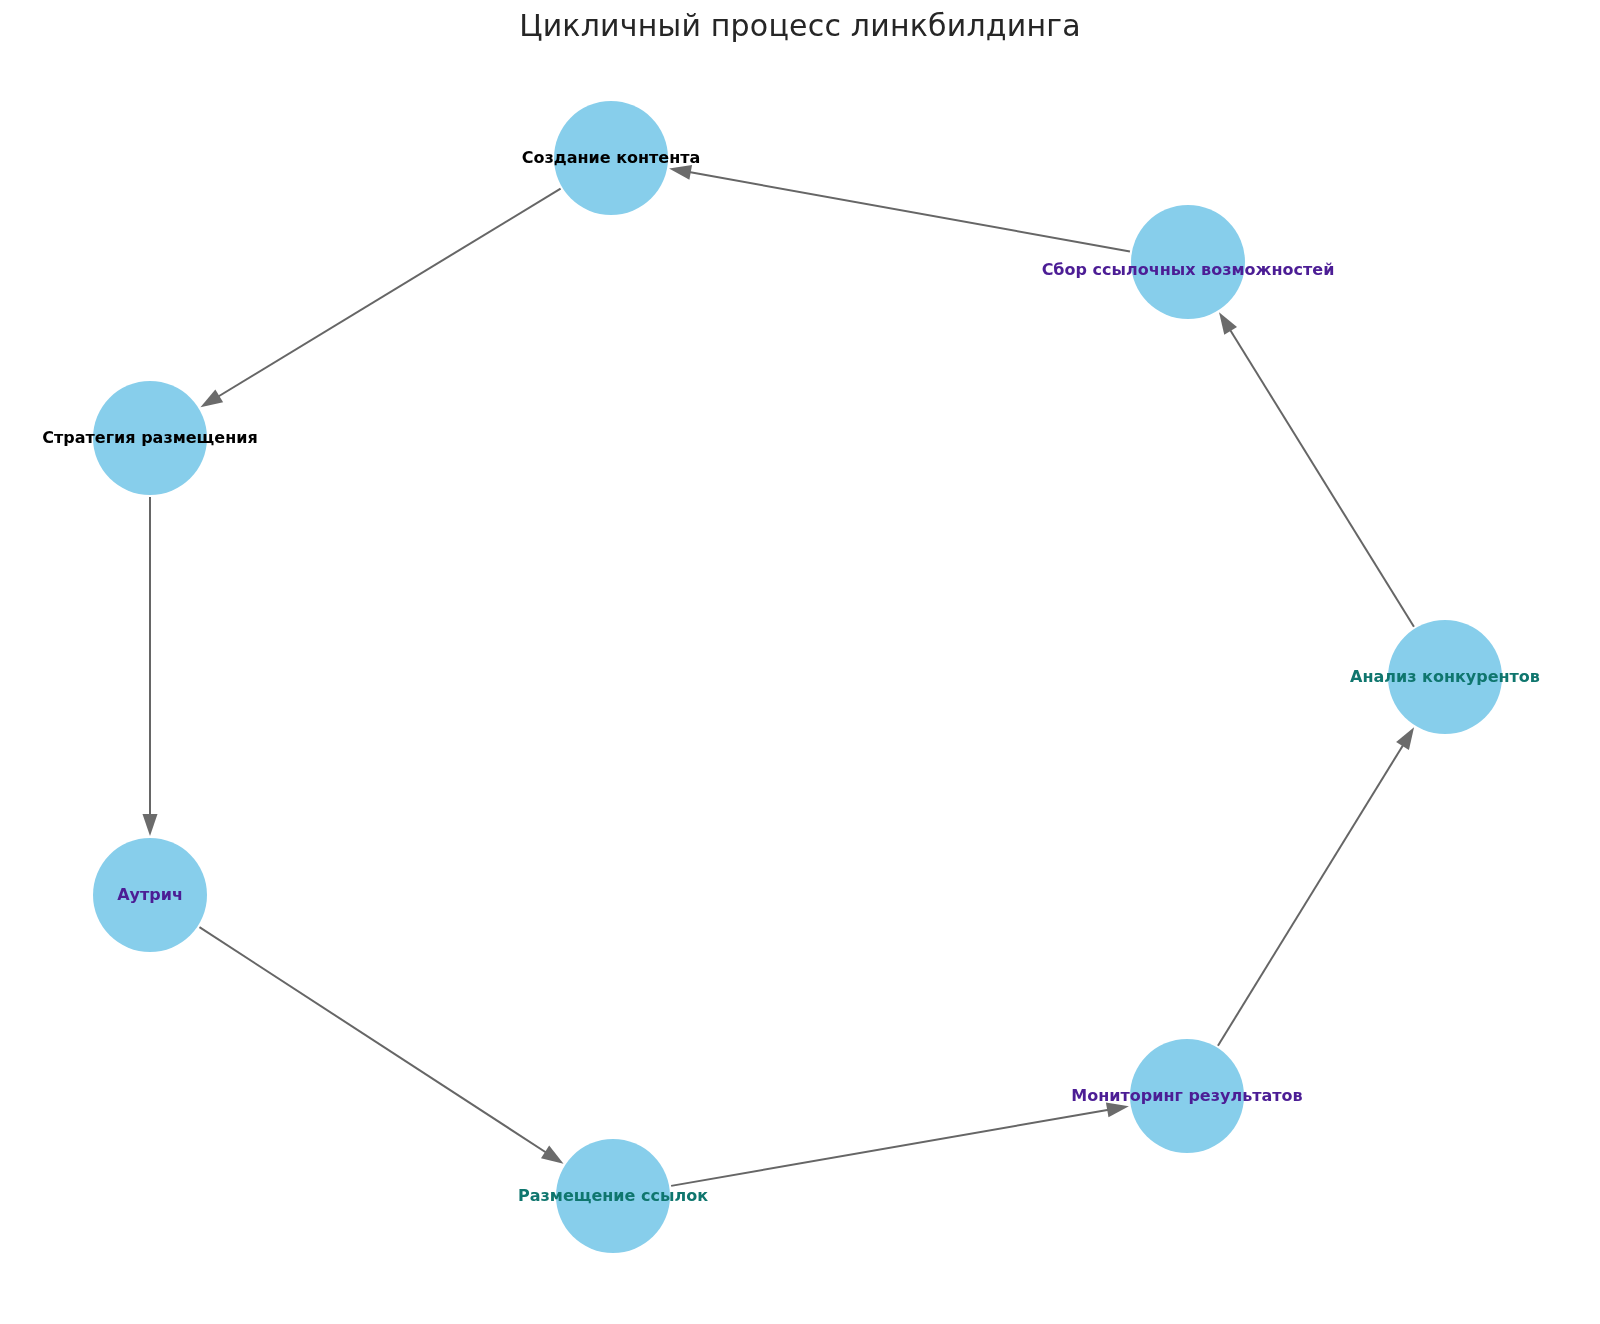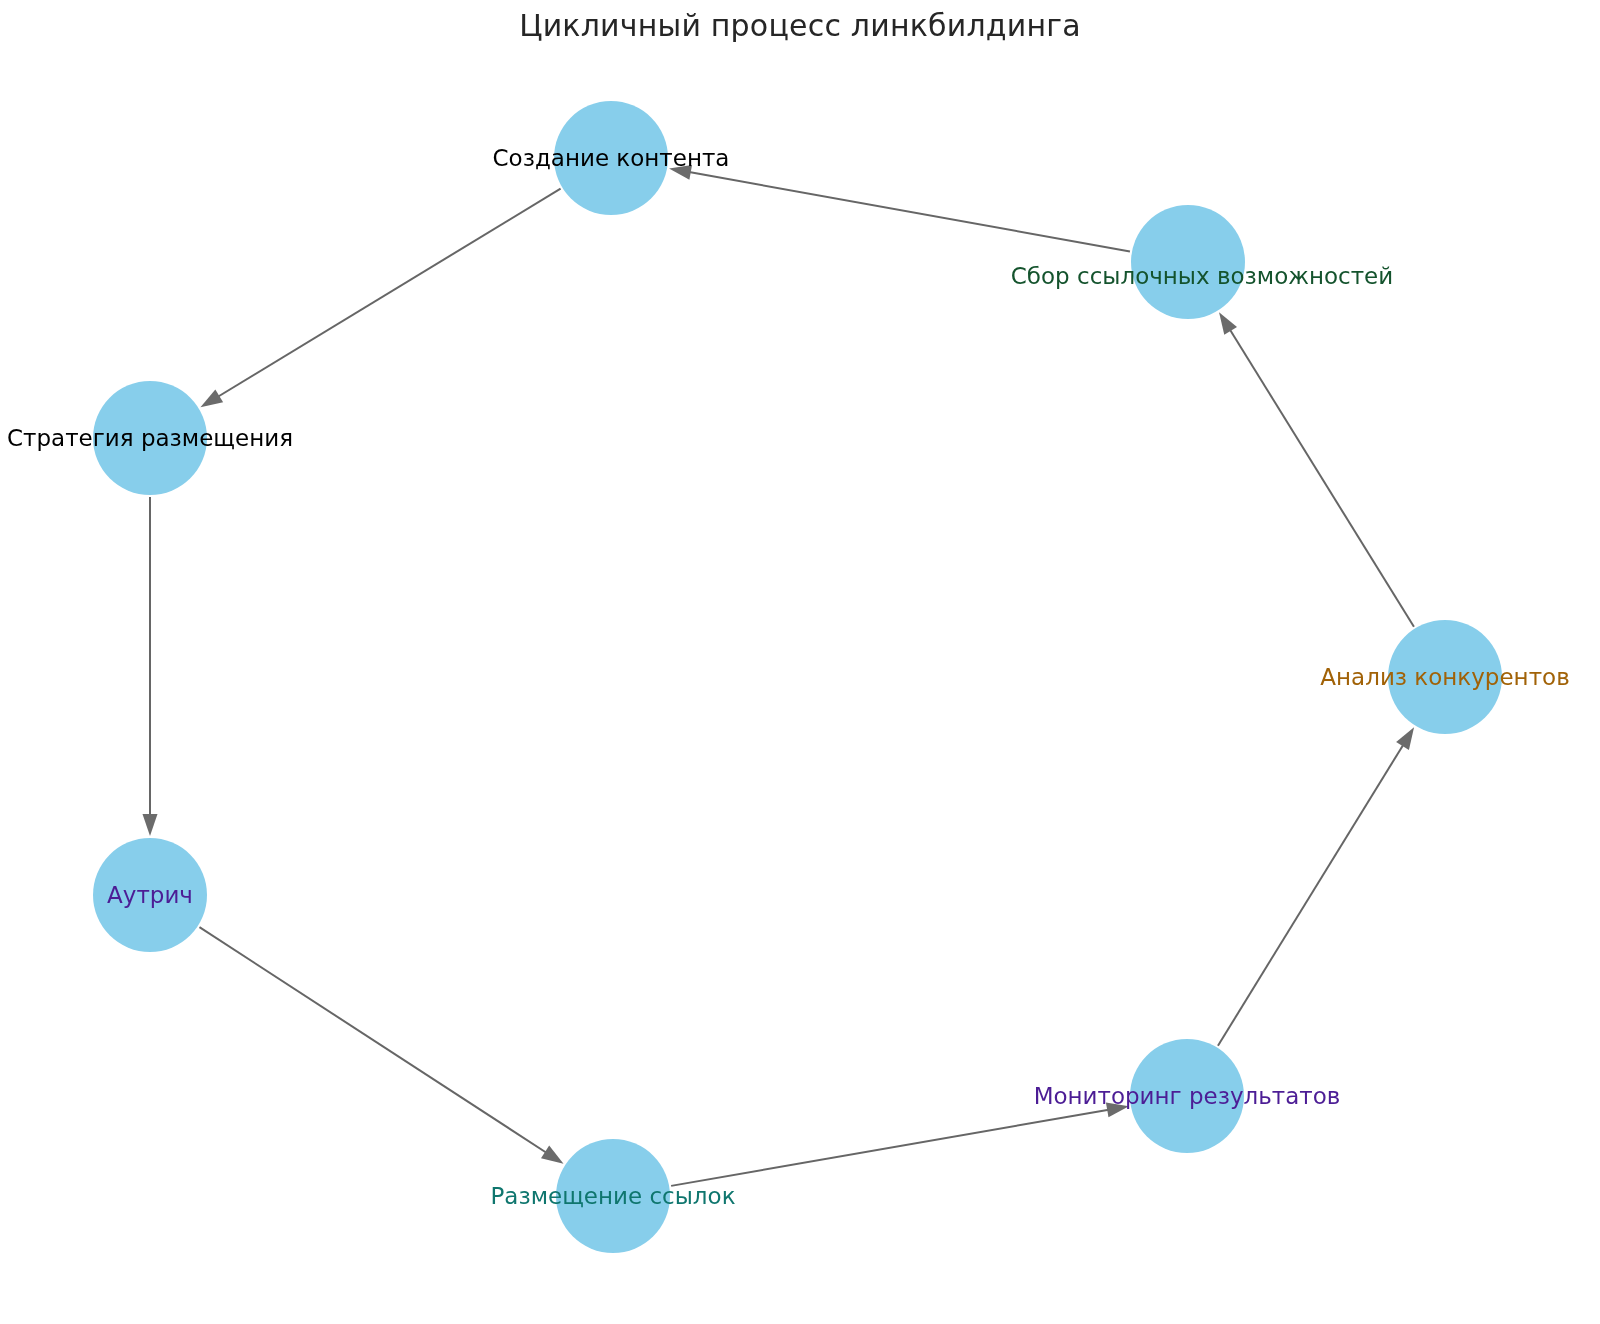--- a/index.html
+++ b/index.html
@@ -37,8 +37,8 @@
   .node-label {
     position: absolute;
     font-family: "DejaVu Sans", sans-serif;
-    font-size: 23px;
-    font-weight: normal;
+    font-size: 16px;
+    font-weight: bold;
     color: #000000;
     white-space: nowrap;
     transform: translate(-50%, -50%);

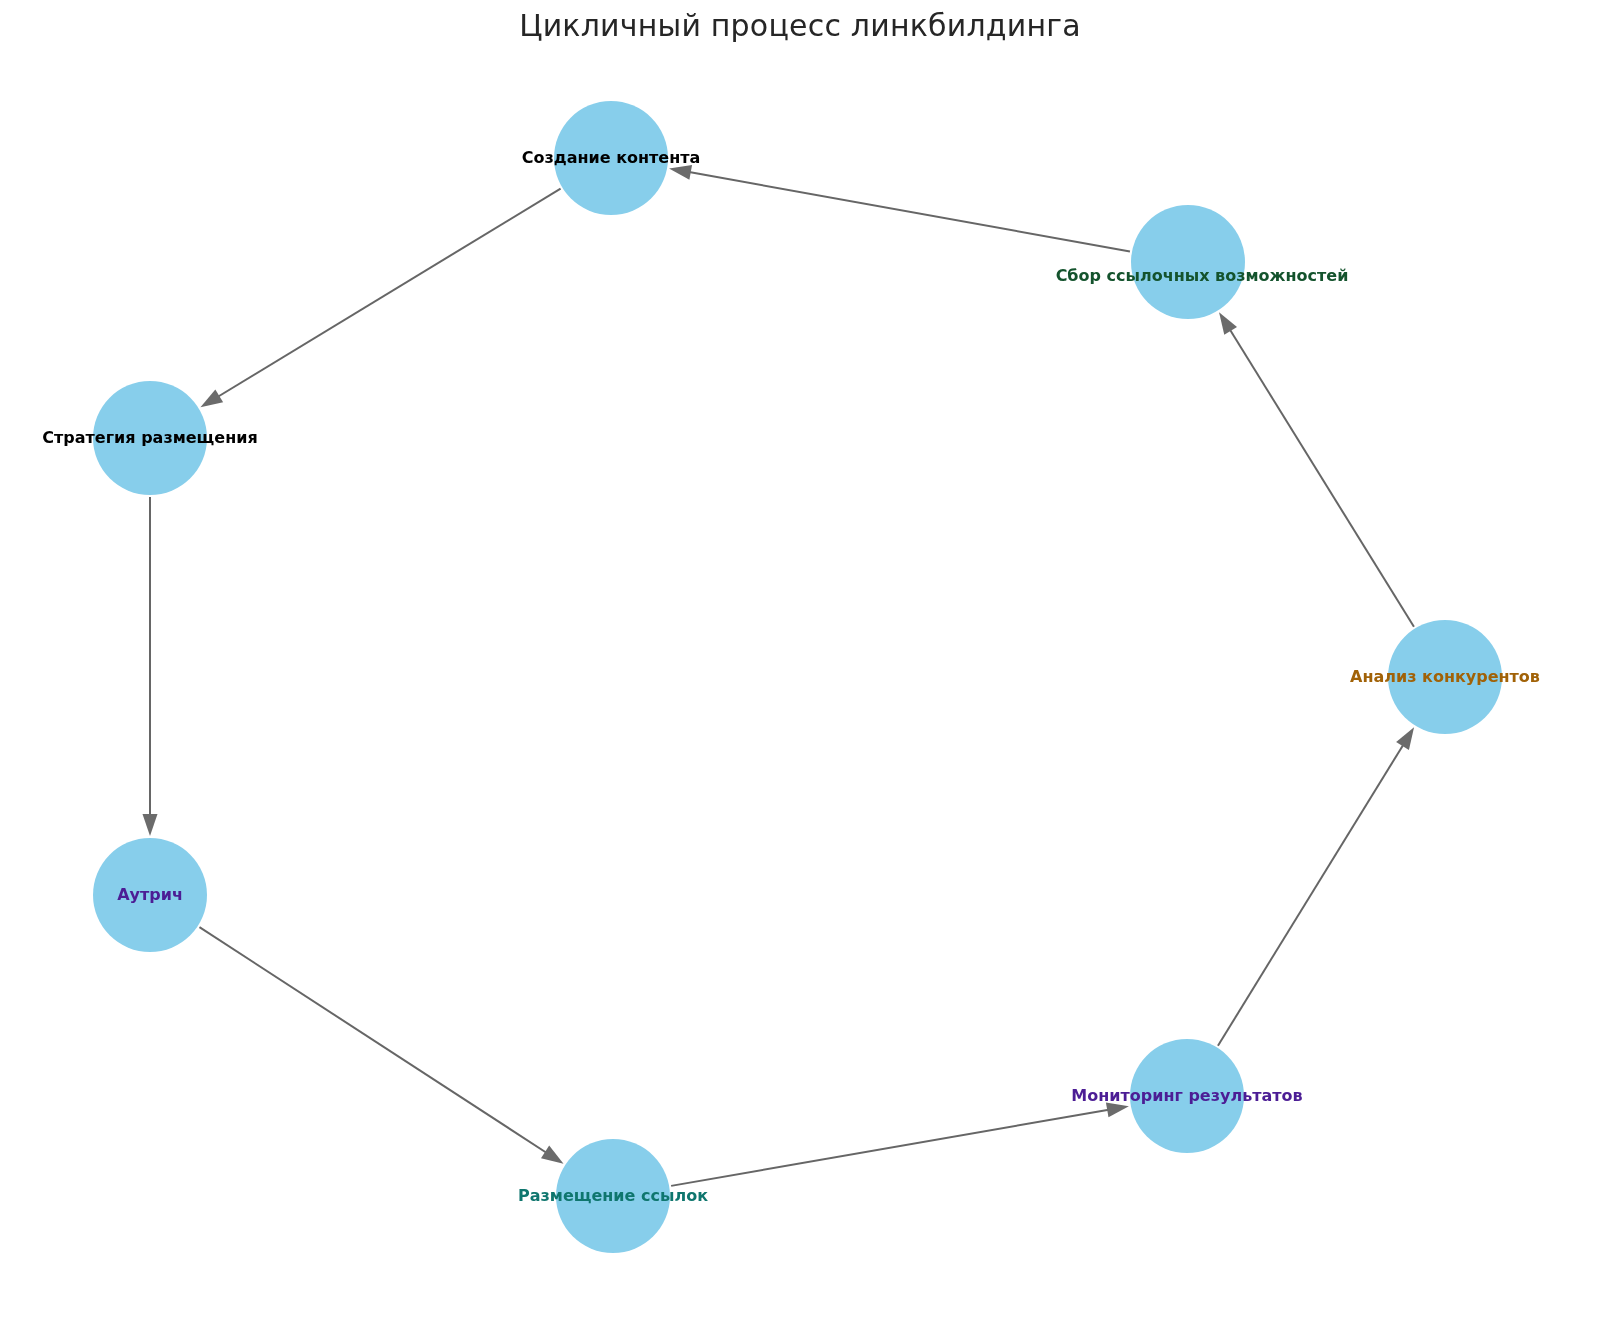--- a/index.html
+++ b/index.html
@@ -91,7 +91,7 @@
       <div class="node-label" style="left: 613px; top: 1196px; color: #0f766e;">Размещение ссылок</div>
       <div class="node-label" style="left: 1187px; top: 1096px; color: #4c1d95;">Мониторинг результатов</div>
       <div class="node-label" style="left: 1445px; top: 677px; color: #a16207;">Анализ конкурентов</div>
-      <div class="node-label" style="left: 1188px; top: 276px; color: #14532d; margin-left: 14px;">Сбор ссылочных возможностей</div>
+      <div class="node-label" style="left: 1188px; top: 270px; color: #4c1d95;">Сбор ссылочных возможностей</div>
     </div>
 
 </div>

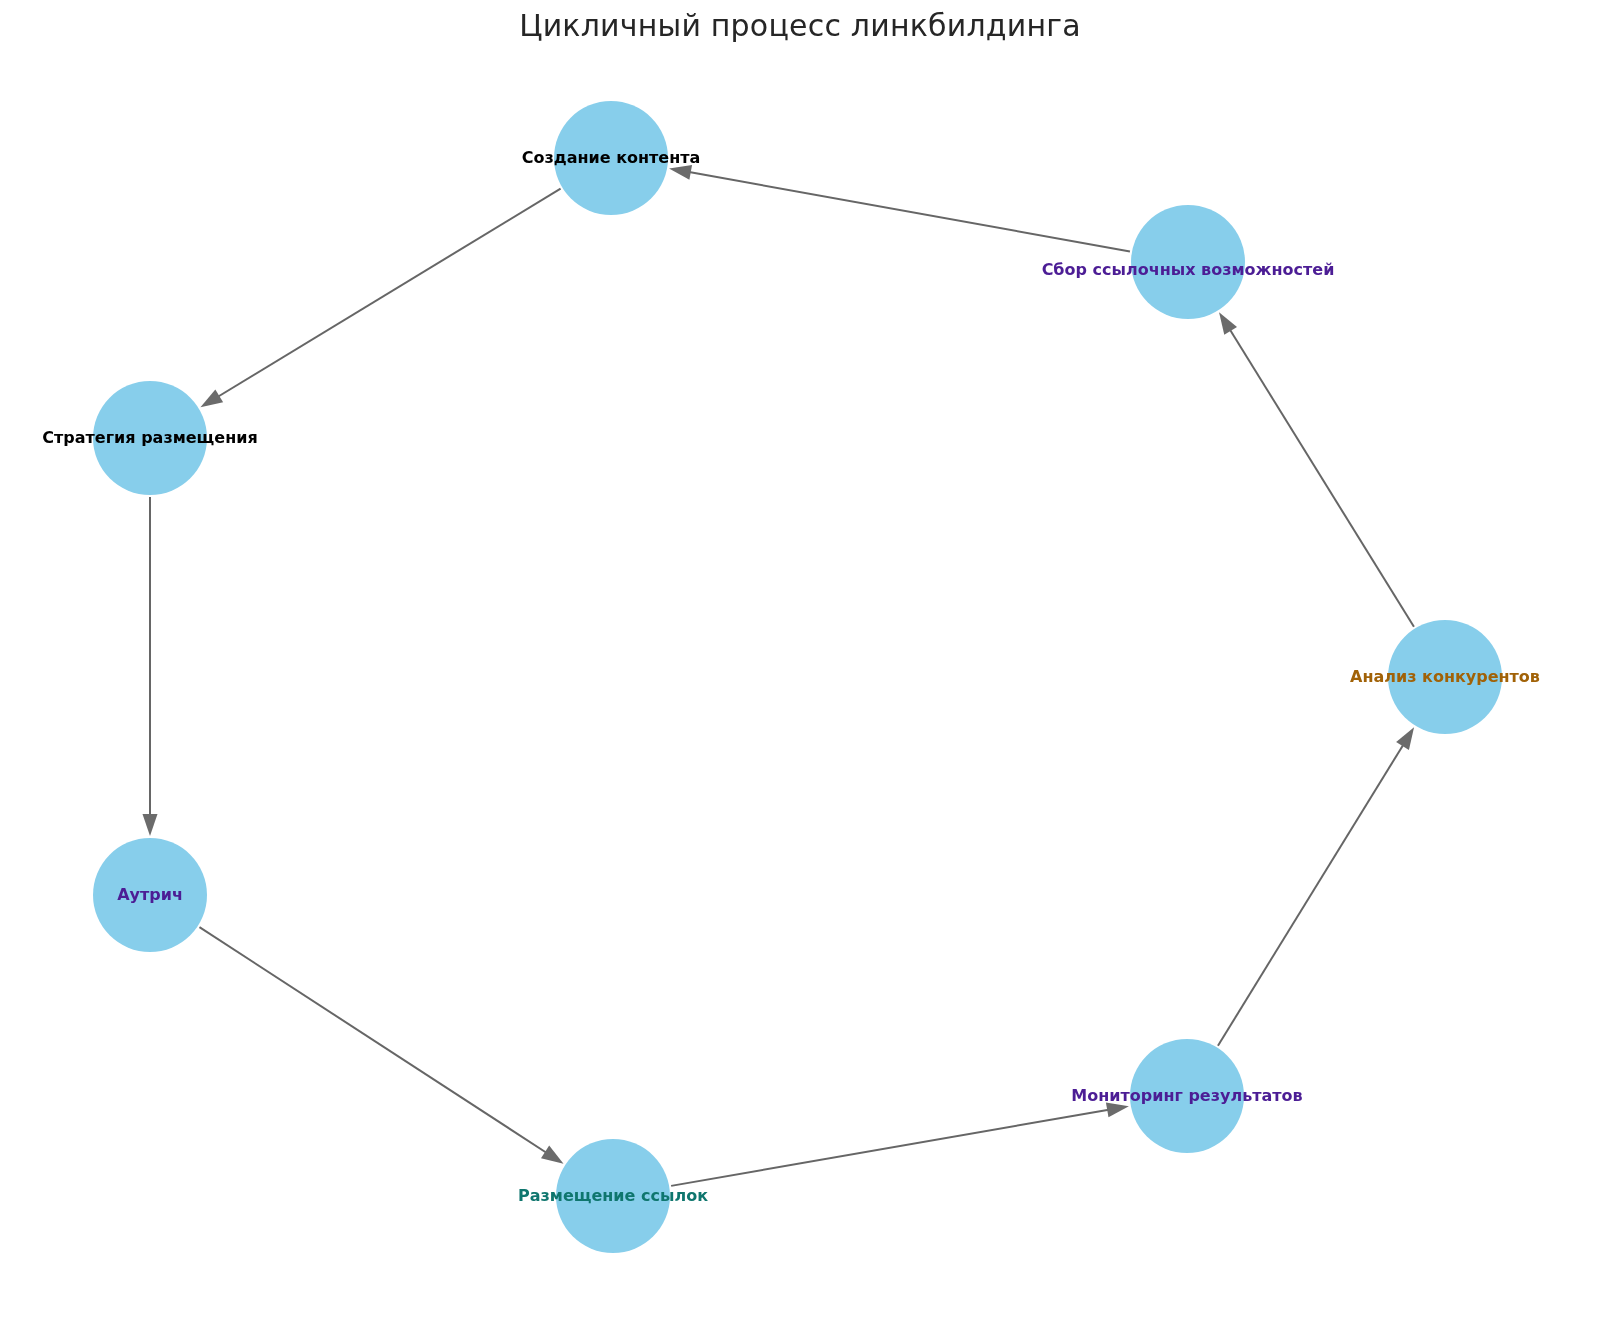--- a/index.html
+++ b/index.html
@@ -90,7 +90,7 @@
       <div class="node-label" style="left: 150px; top: 895px; color: #4c1d95;">Аутрич</div>
       <div class="node-label" style="left: 613px; top: 1196px; color: #0f766e;">Размещение ссылок</div>
       <div class="node-label" style="left: 1187px; top: 1096px; color: #4c1d95;">Мониторинг результатов</div>
-      <div class="node-label" style="left: 1445px; top: 677px; color: #a16207;">Анализ конкурентов</div>
+      <div class="node-label" style="left: 1445px; top: 677px; color: #0f766e;">Анализ конкурентов</div>
       <div class="node-label" style="left: 1188px; top: 270px; color: #4c1d95;">Сбор ссылочных возможностей</div>
     </div>
 

